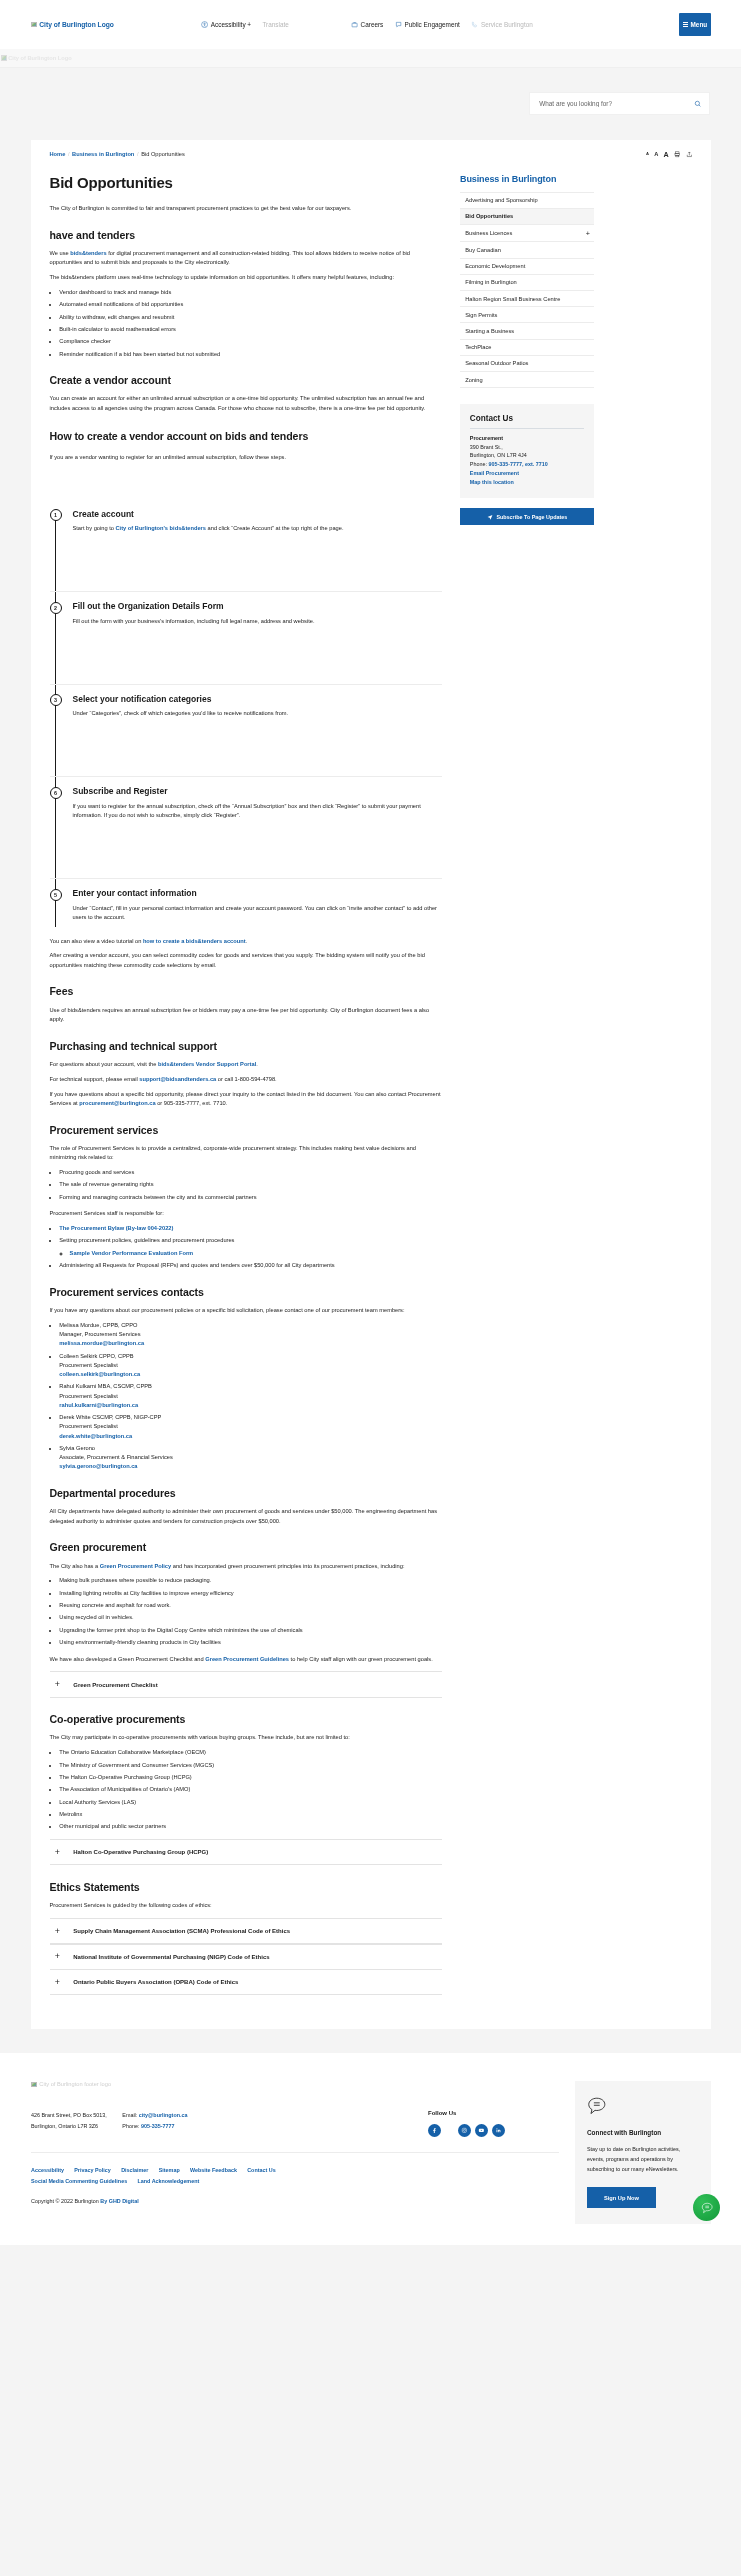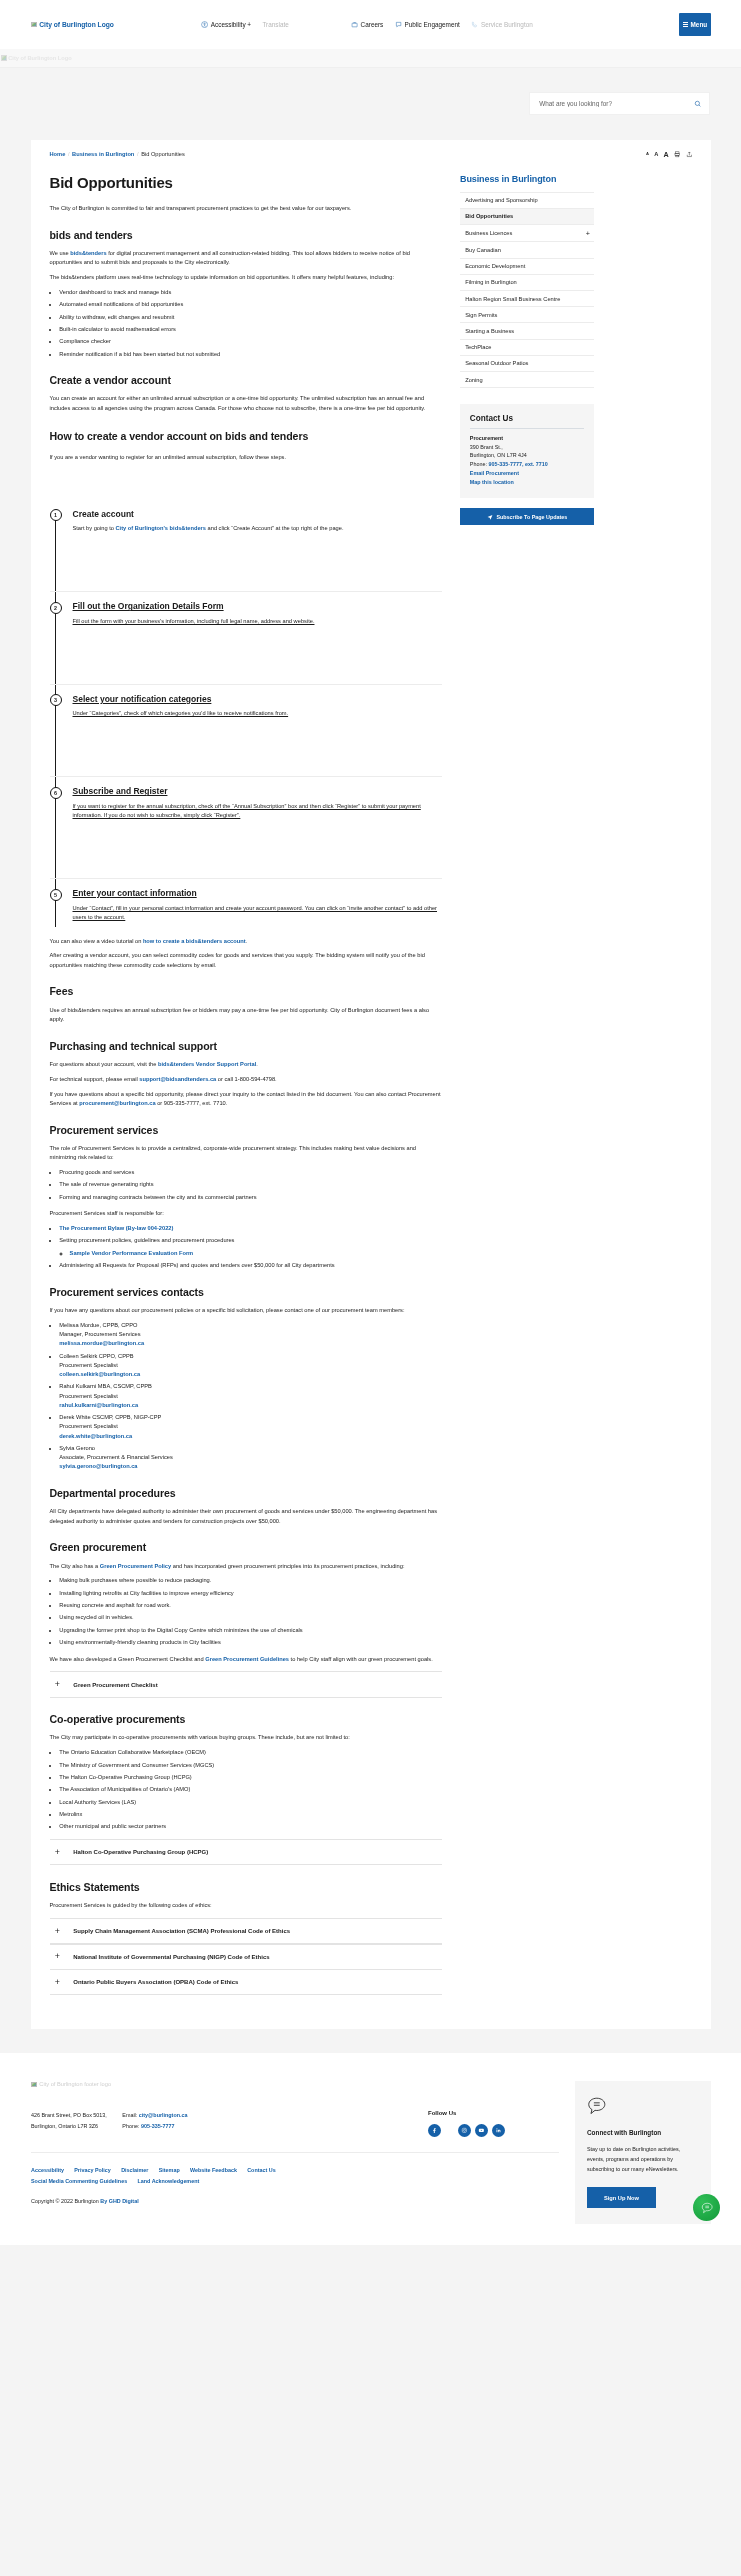--- a/index.html
+++ b/index.html
@@ -334,7 +334,7 @@
       <h1 class="page-title">Bid Opportunities</h1>
       <p class="t">The City of Burlington is committed to fair and transparent procurement practices to get the best value for our taxpayers.</p>
 
-      <h2 class="sec">bids and tenders</h2>
+      <h2 class="sec">have and tenders</h2>
       <p class="t">
         <span>We use </span><a href="#" class="lk">bids&amp;tenders</a><span> for digital procurement management and all construction-related bidding. This tool allows bidders to receive notice of bid opportunities and to submit bids and proposals to the City electronically.</span>
       </p>

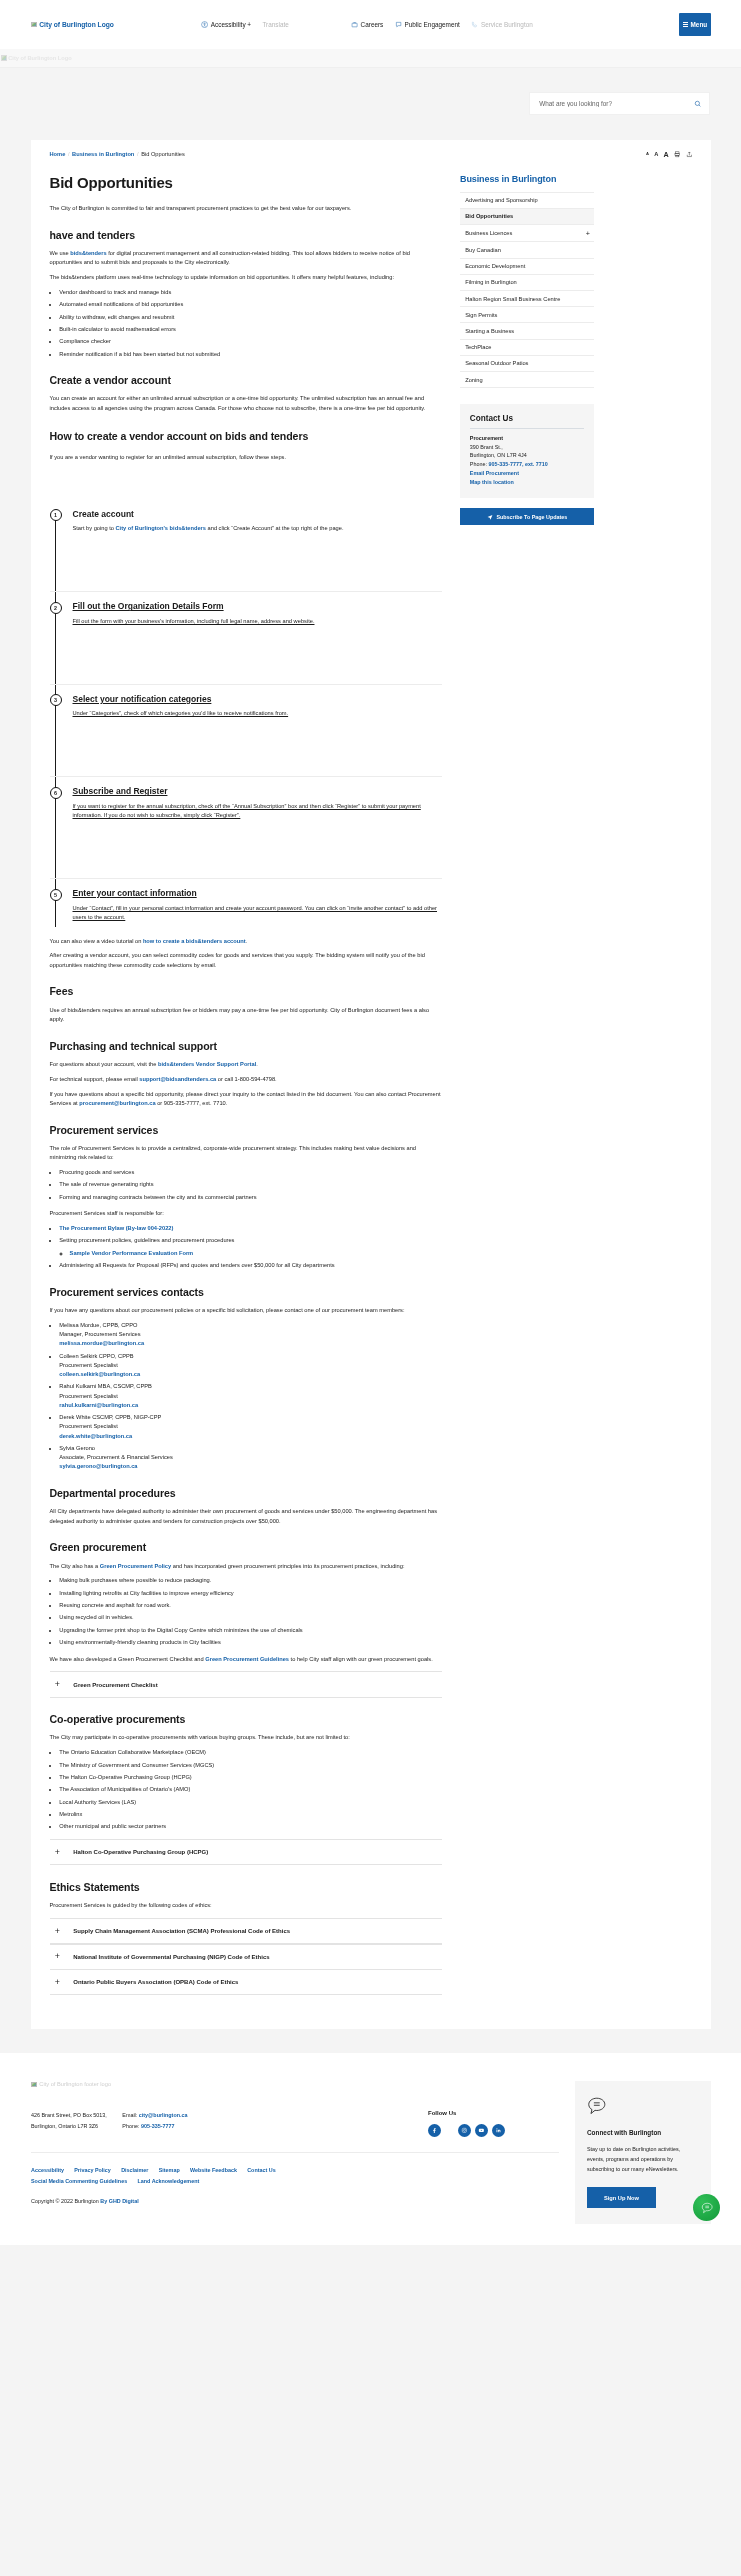--- a/index.html
+++ b/index.html
@@ -136,7 +136,7 @@
     width:0.8px; background:#1a1a1a;
   }
   .step { position:relative; padding-left:23px; padding-bottom:2.1px;margin-top:47px; }
-  .step + .step { border-top:0.5px solid #ececec; padding-top:9.3px;text-decoration:underline; }
+  .step + .step { border-top:0.5px solid #ececec; padding-top:9.3px; }
   .stepnum {
     position:absolute; left:0; top:0.5px;
     width:12px; height:12px; border-radius:50%;

